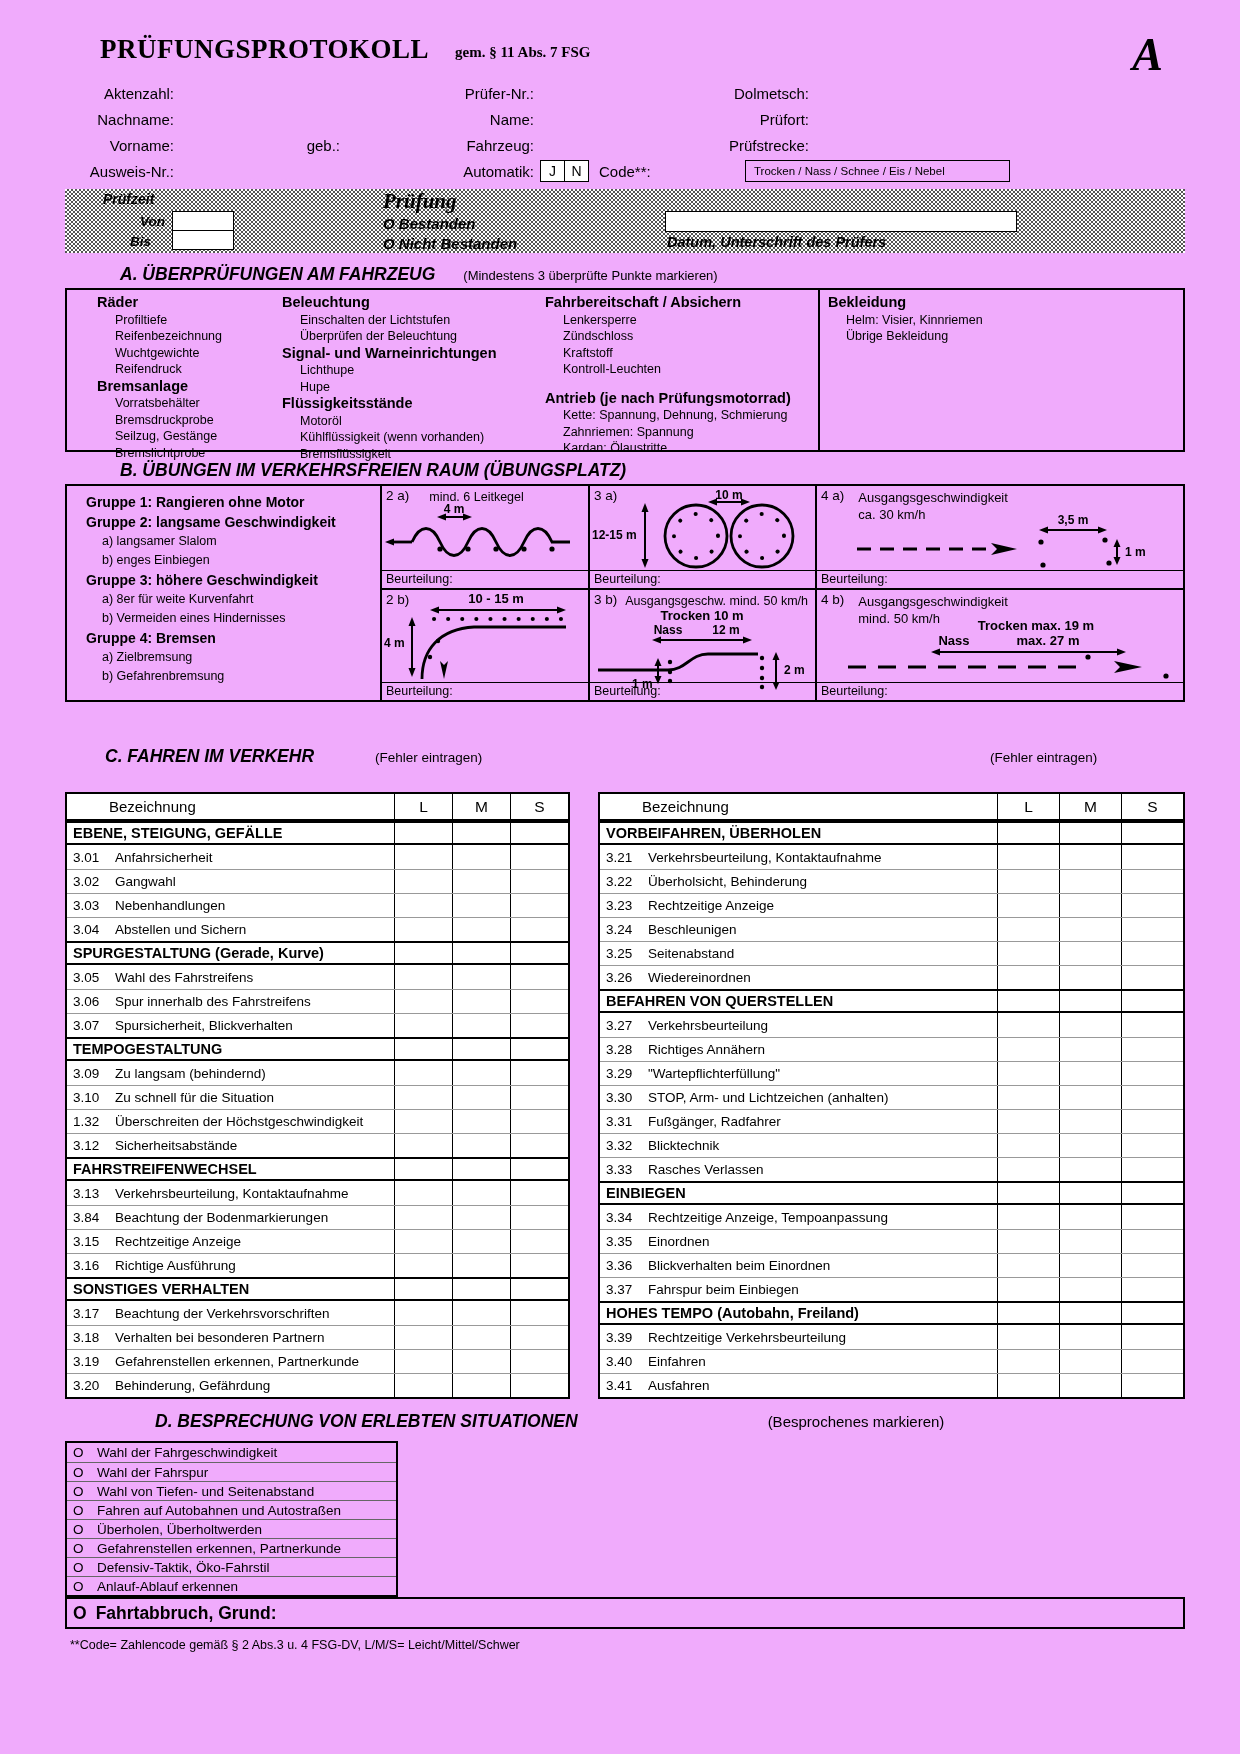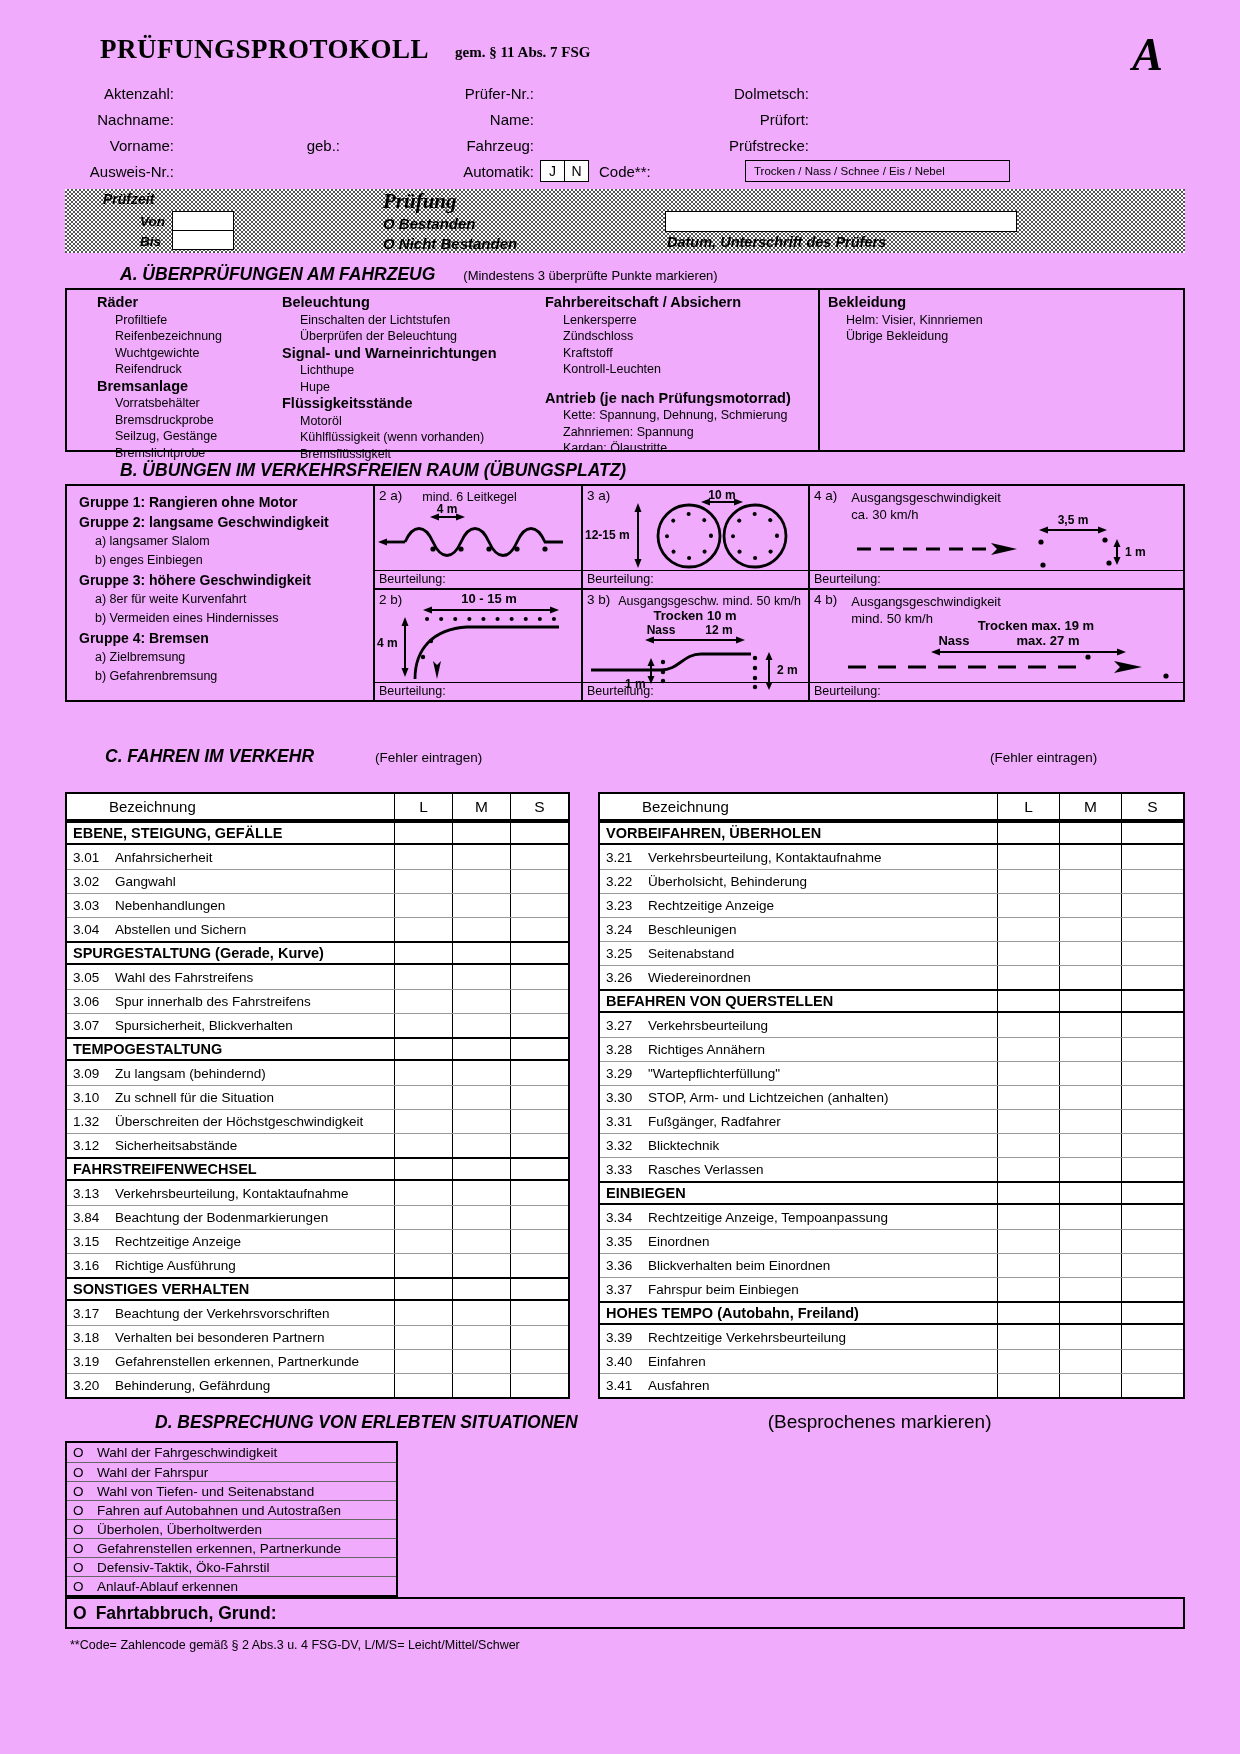--- a/index.html
+++ b/index.html
@@ -35,7 +35,7 @@
 .band .bz{position:absolute;font-weight:bold;font-style:italic;}
 .bz-pruefzeit{left:38px;top:2px;font-size:14px;}
 .bz-von{left:55px;top:25px;width:45px;text-align:right;font-size:13.5px;}
-.bz-bis{left:55px;top:45px;width:41px;text-align:right;font-size:13.5px;}
+.bz-bis{left:55px;top:45px;width:31px;text-align:right;font-size:13.5px;}
 .bz-box{position:absolute;background:#fff;border:1px solid #000;width:62px;height:20px;left:107px;}
 .box-von{top:22px;}.box-bis{top:41px;}
 .bz-pruefung{left:318px;top:0;font-family:"Liberation Serif",serif;font-size:21px;}

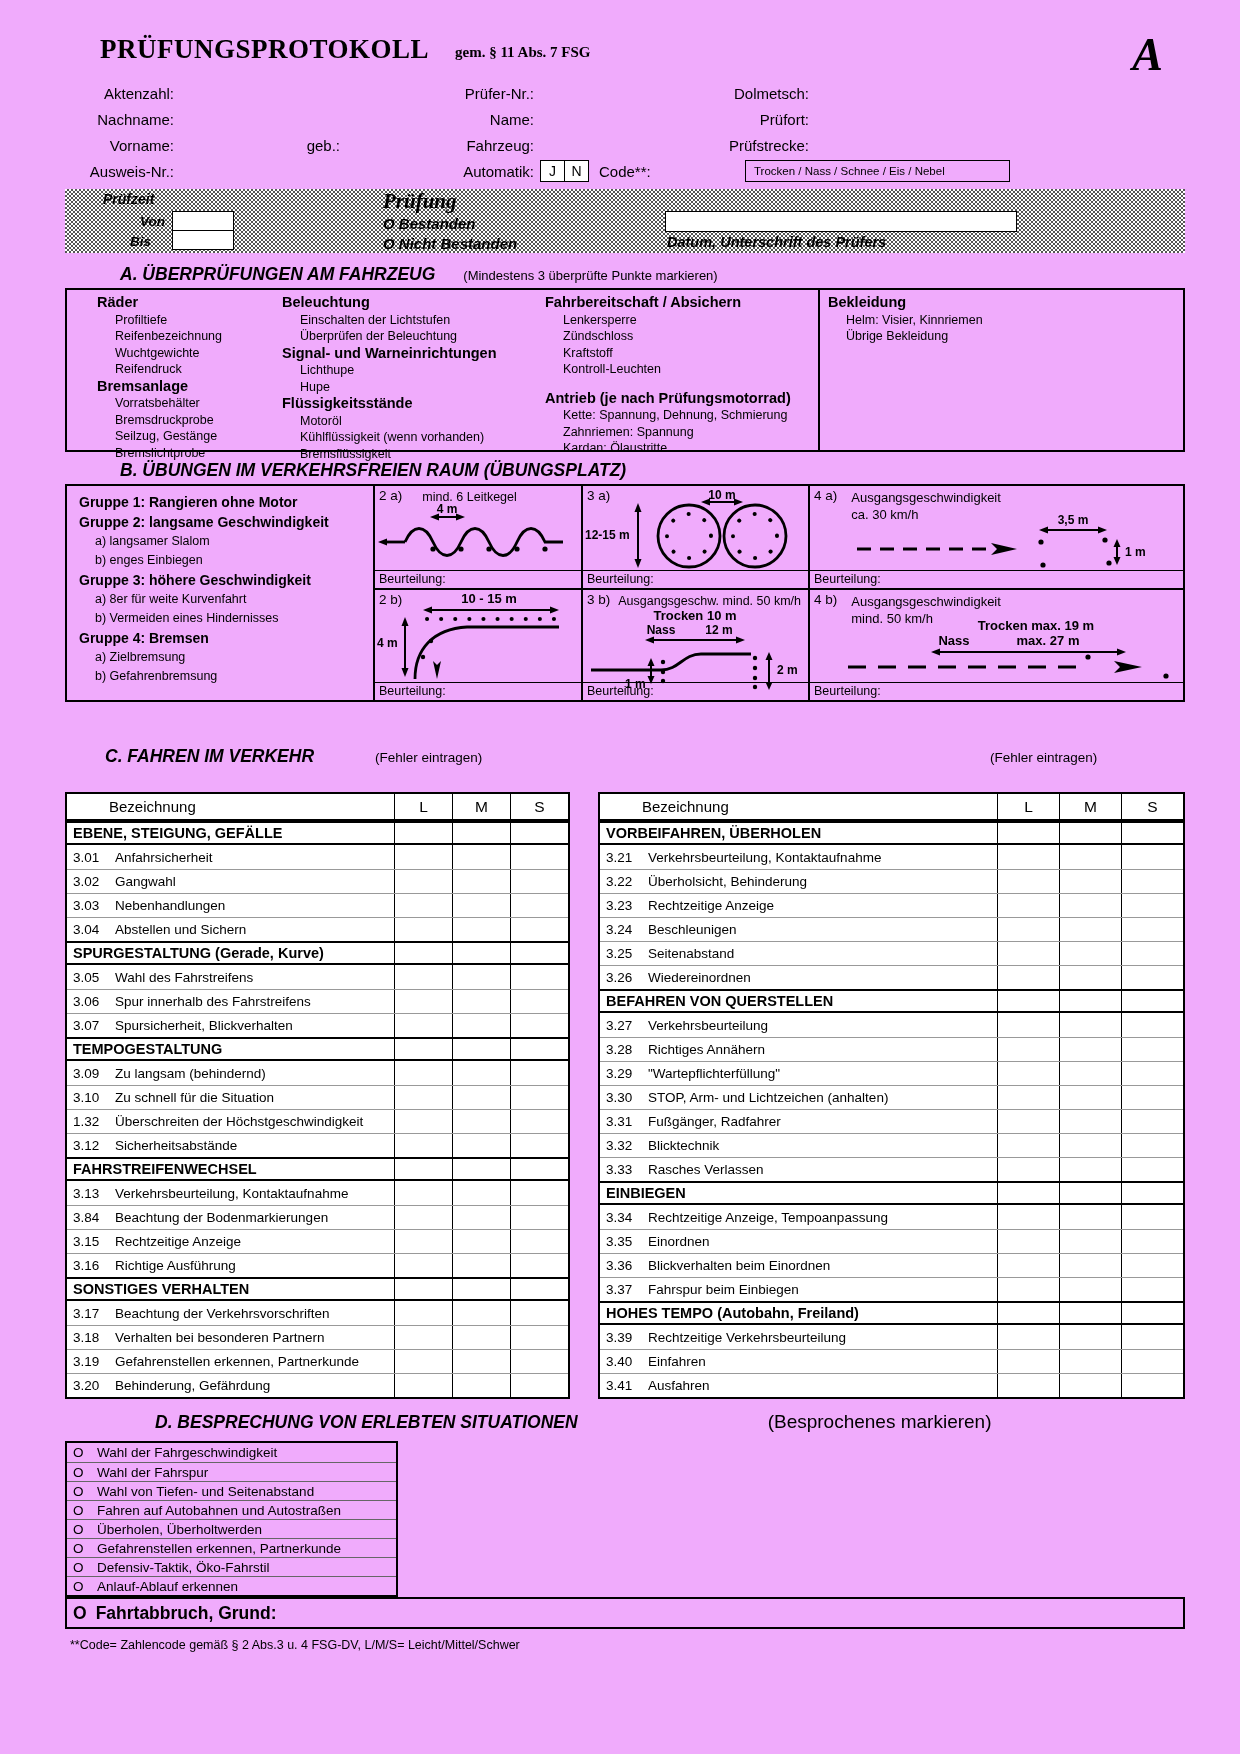--- a/index.html
+++ b/index.html
@@ -63,7 +63,7 @@
 
 
 .b-box{display:grid;grid-template-columns:306px 208px 227px 1fr;grid-template-rows:102px 112px;
-  border:2px solid #000;}
+  border:2px solid #000;padding-left:7px;}
 .b-groups{grid-row:1/3;grid-column:1;padding:6px 0 0 12px;}
 .b-groups .grp-h{font-weight:bold;font-size:14px;line-height:20px;white-space:nowrap;}
 .b-groups .grp-i{font-size:12.5px;line-height:19px;padding-left:16px;white-space:nowrap;}

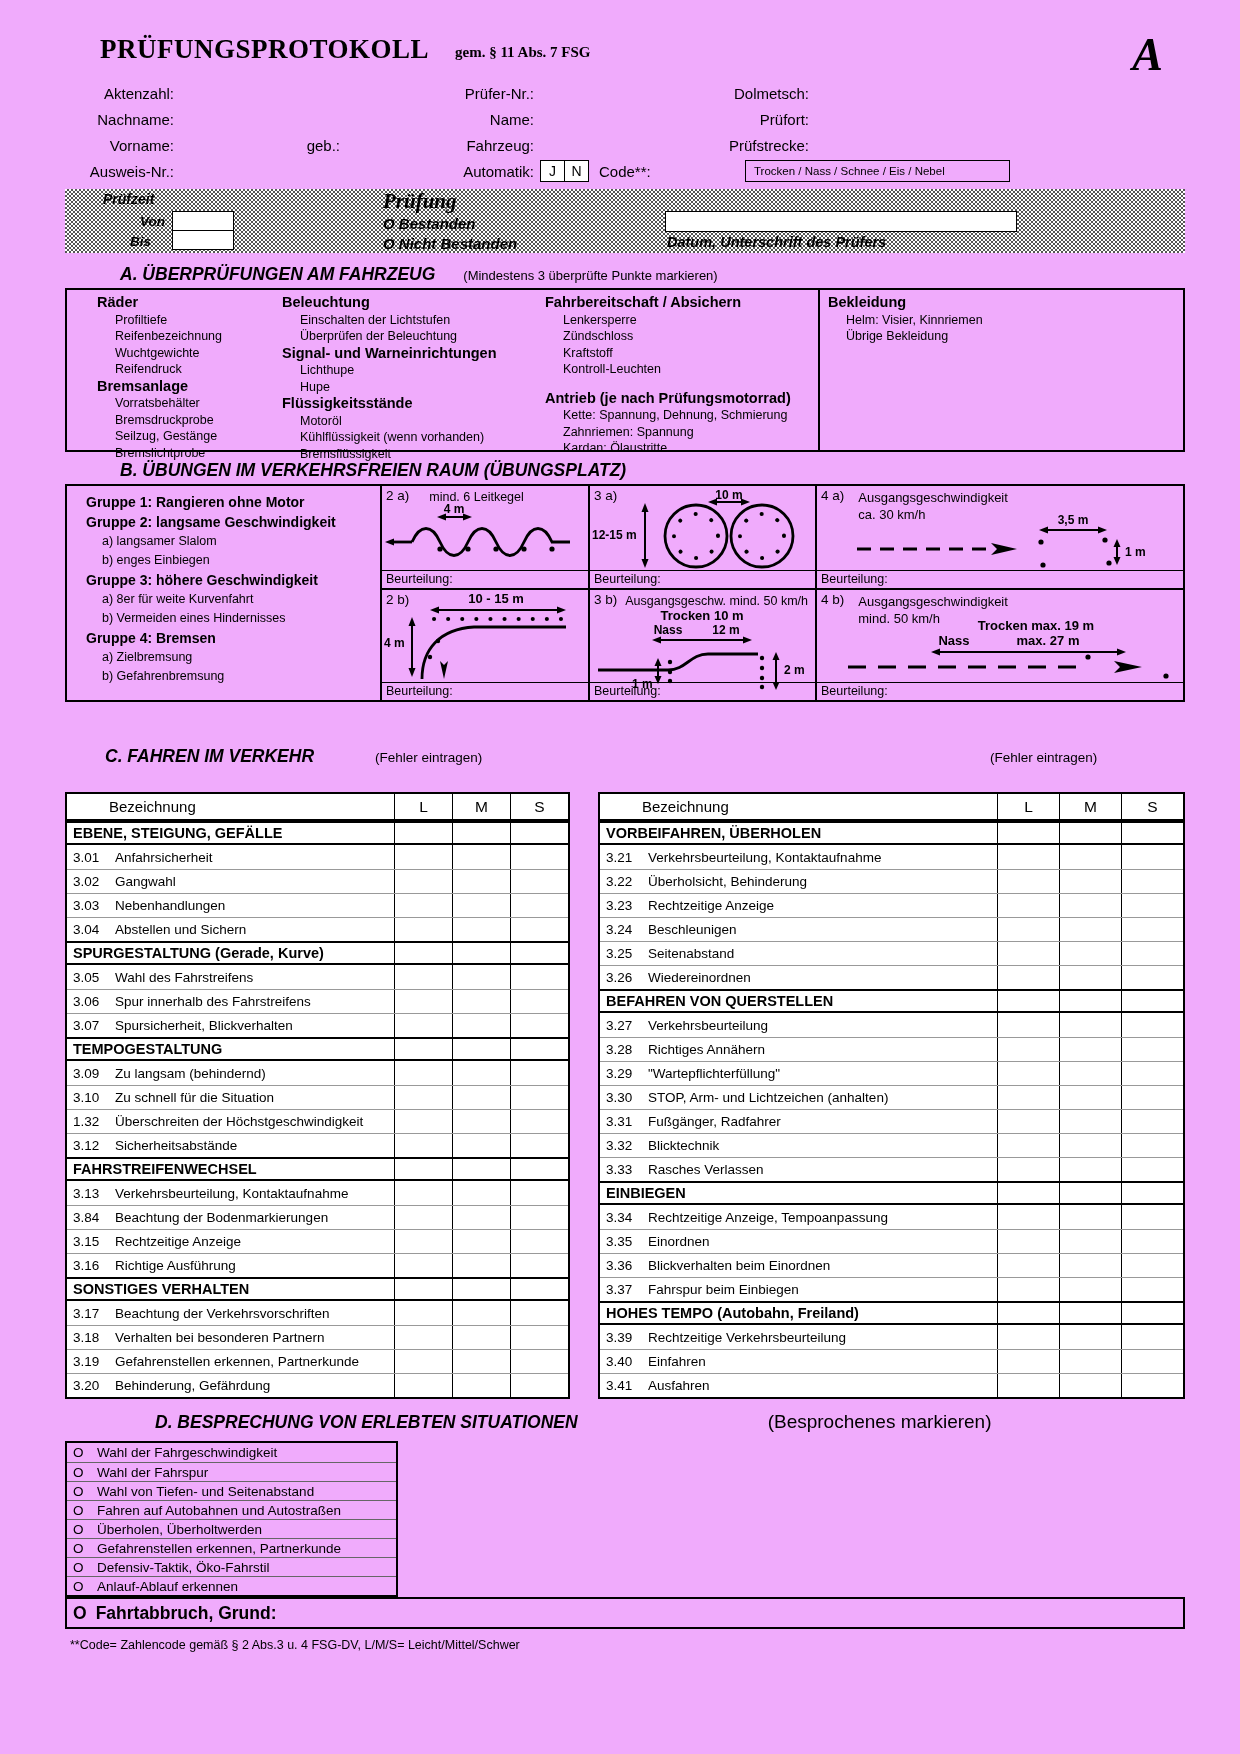--- a/index.html
+++ b/index.html
@@ -110,7 +110,7 @@
 
 .d-head{margin-top:12px;height:26px;}
 .d-head .sec-title{margin-left:90px;}
-.d-hint{margin-left:190px;font-size:19px;}
+.d-hint{margin-left:190px;font-size:15px;}
 .d-wrap{display:flex;margin-top:4px;}
 .d-list{width:333px;border:2px solid #000;}
 .d-row{display:flex;height:19px;border-top:1px solid #666;font-size:13.5px;align-items:center;

